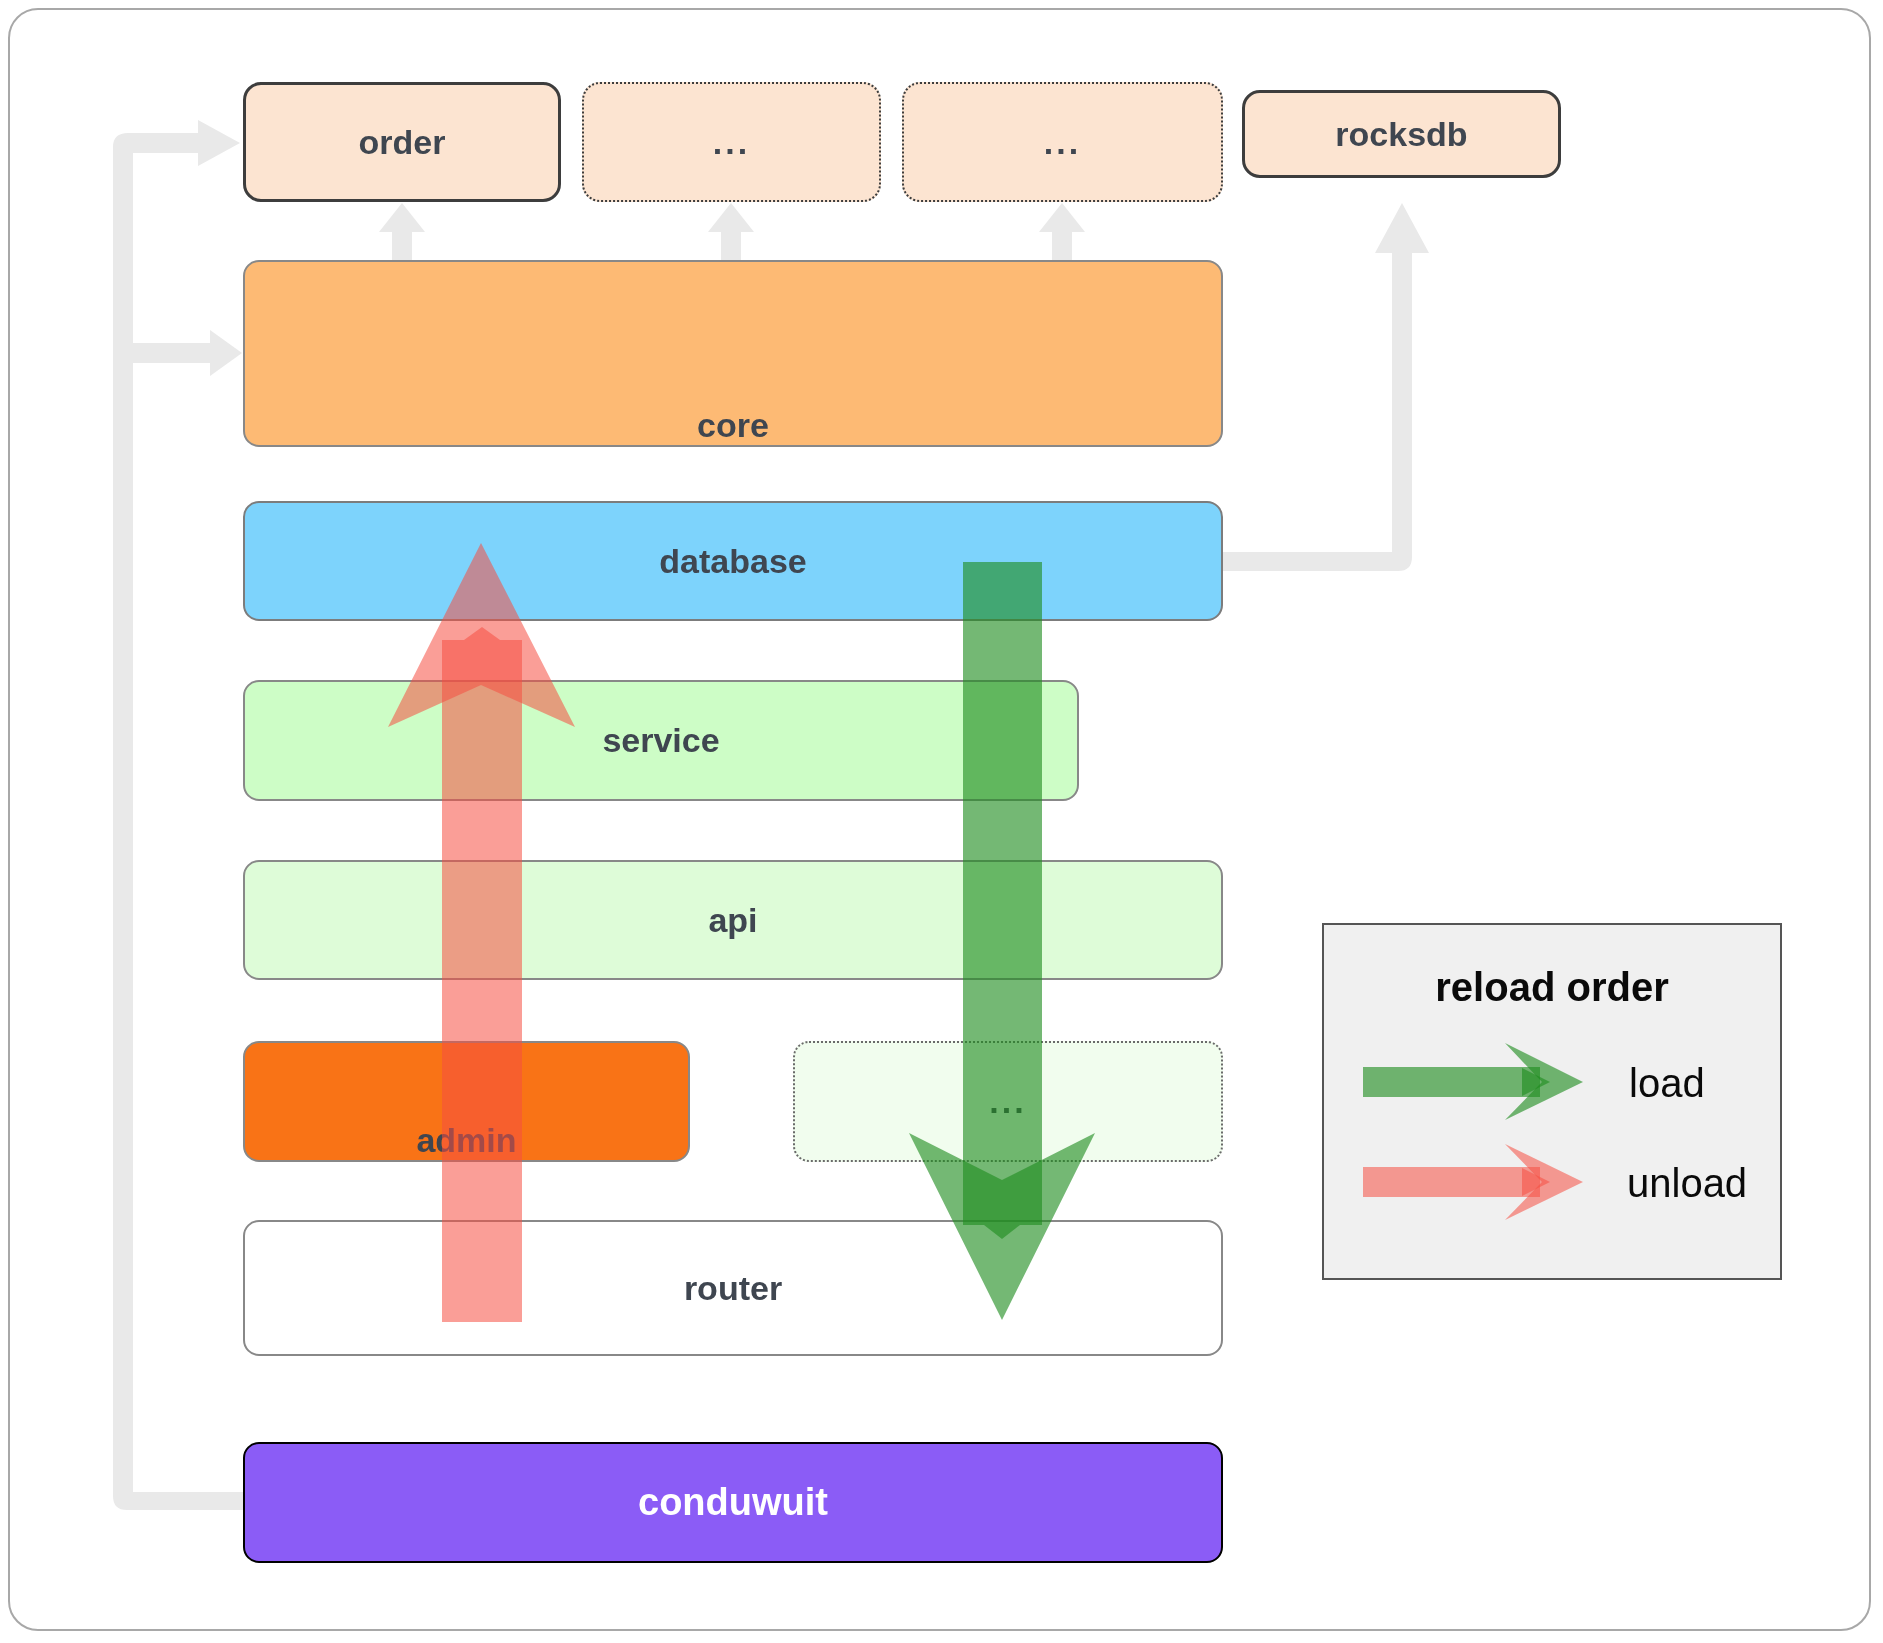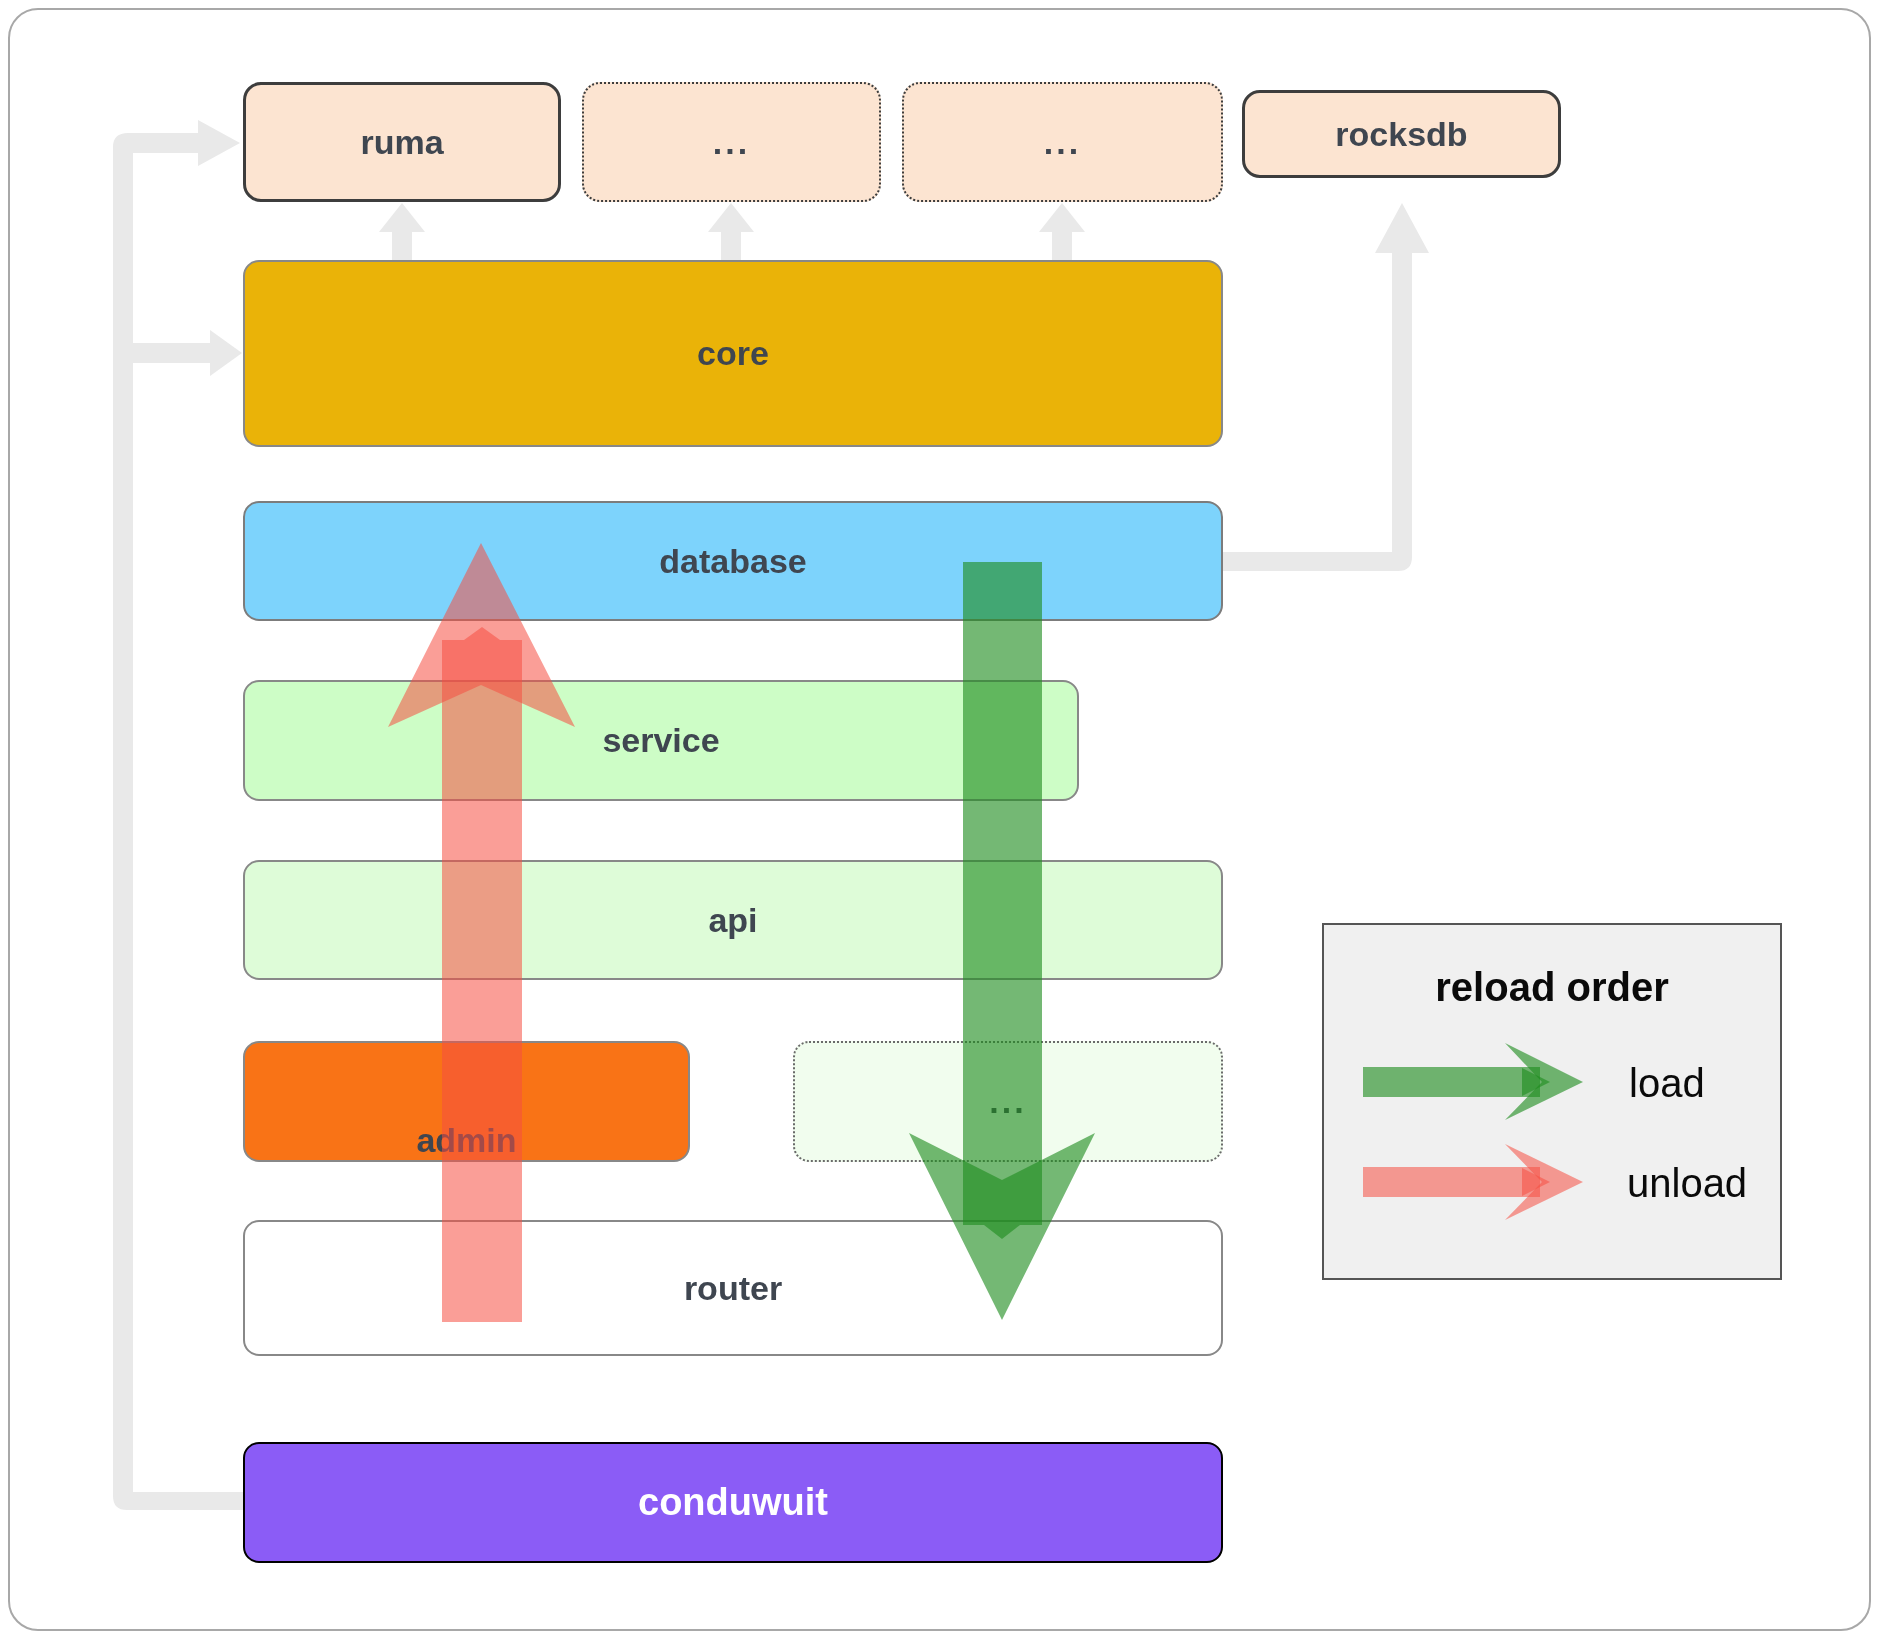--- a/index.html
+++ b/index.html
@@ -54,7 +54,7 @@
   </svg>
 
   <div class="box crate" style="left:243px;top:82px;width:318px;height:120px;">
-    <span>ruma</span>
+    <span>order</span>
   </div>
   <div class="box crate-dotted" style="left:582px;top:82px;width:299px;height:120px;">
     <span class="dots">...</span>

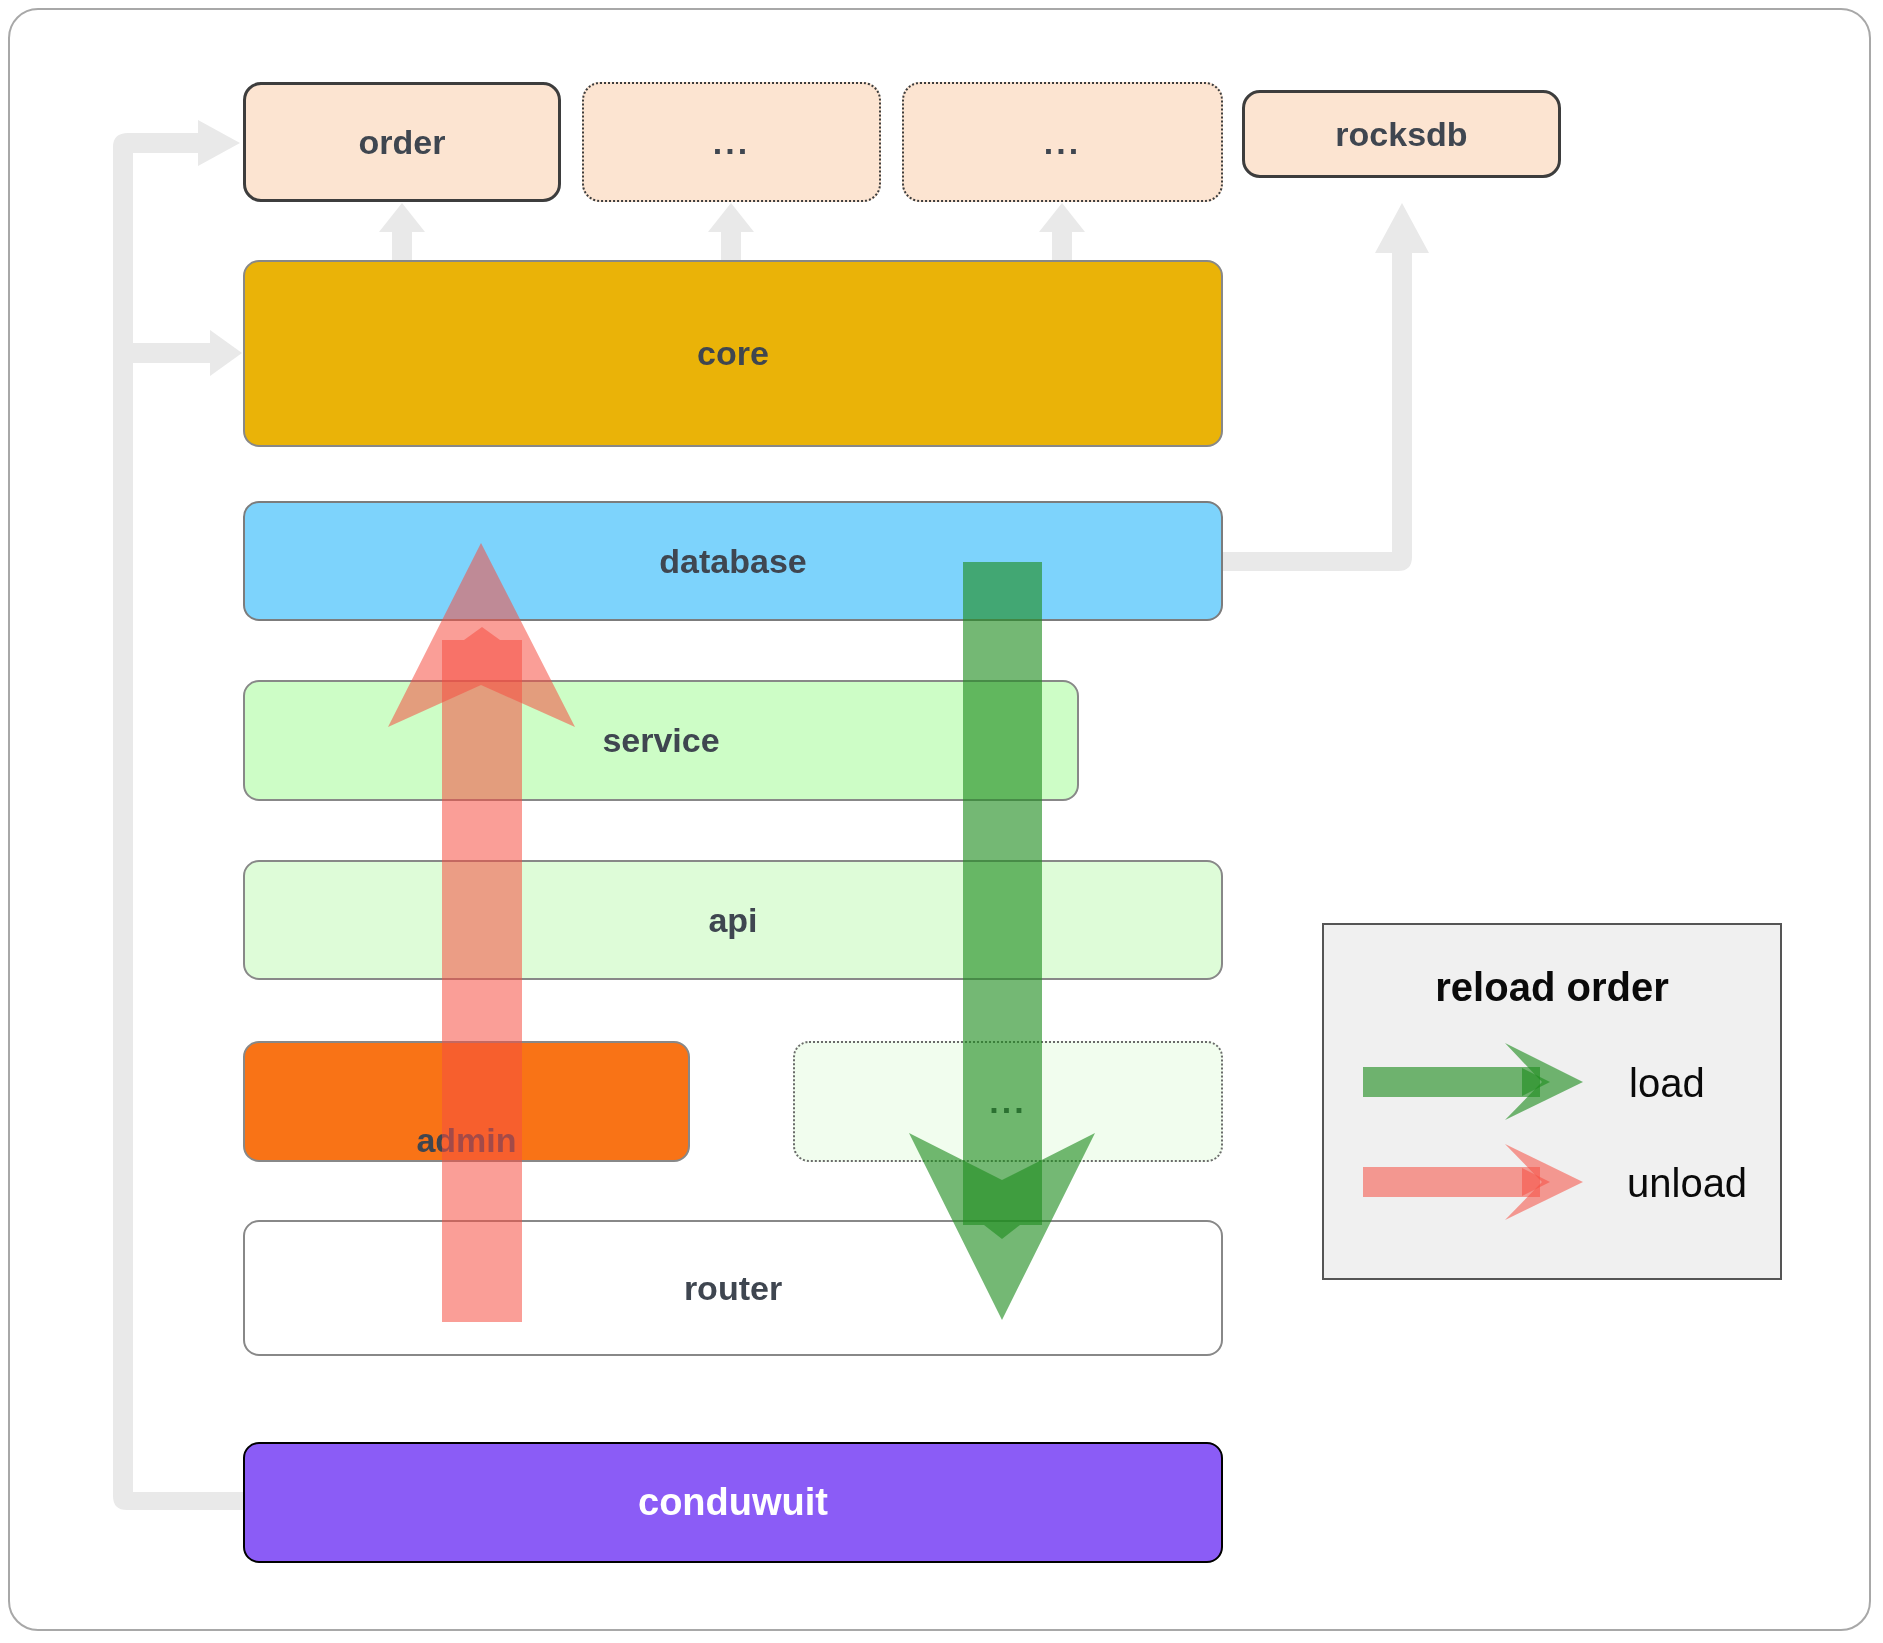--- a/index.html
+++ b/index.html
@@ -13,7 +13,7 @@
   .crate-dotted{background:#fce4d1;border:2px dotted #3d3d3d;border-radius:18px;font-weight:700;}
   .layer{border:2px solid #888888;}
   .dots{font-weight:700;letter-spacing:3px;}
-  #core-box{background:#eab308;}
+  #core-box{background:#fdba74;align-items:flex-end;}
   #database-box{background:#7dd3fc;border-color:#7c7c7c;}
   #service-box{background:#cdfdc6;}
   #api-box{background:#defcd8;}

